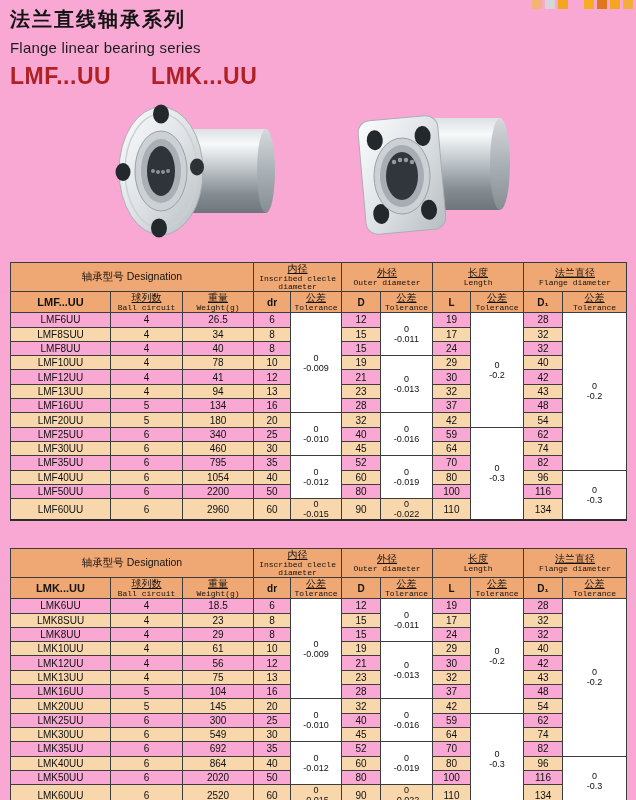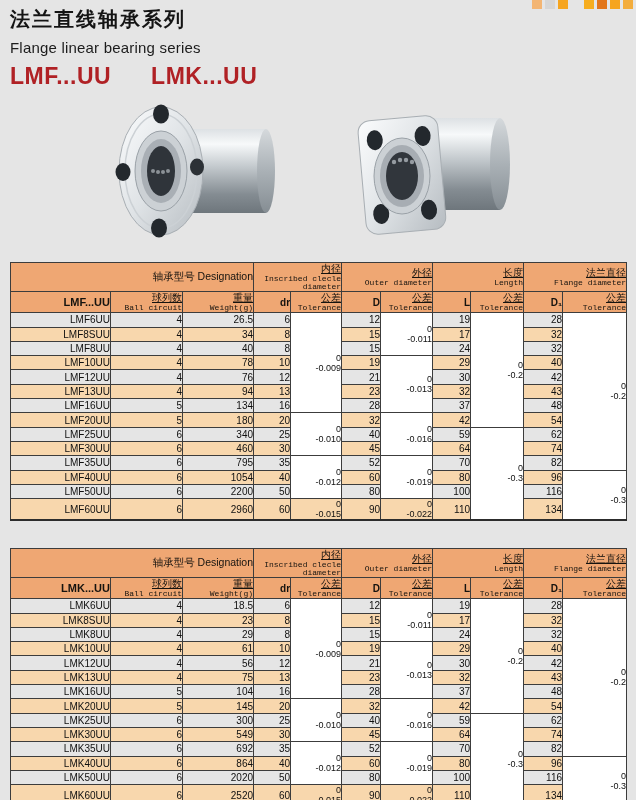--- a/index.html
+++ b/index.html
@@ -4,7 +4,7 @@
 <style>
   html,body { margin:0; padding:0; background:#fff; }
   body { font-family:"Liberation Sans","DejaVu Sans",sans-serif; }
-  .page { position:relative; width:636px; height:800px; background:#e5e5e5; overflow:hidden; }
+  .page { position:relative; width:636px; height:800px; background:#f9a8d4; overflow:hidden; }
 
   
   .decor { position:absolute; top:0; right:3px; display:flex; gap:3px; }

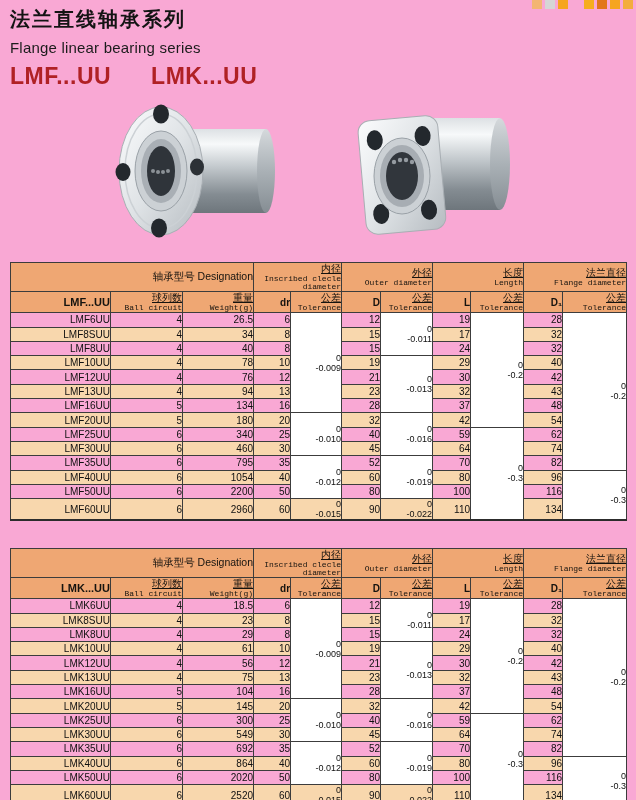--- a/index.html
+++ b/index.html
@@ -24,7 +24,7 @@
 
   
   table.spec { position:absolute; left:10px; width:616px; border-collapse:collapse;
-               table-layout:fixed; text-align:right; border-bottom:2px solid #2c2c2c; }
+               table-layout:fixed; text-align:center; border-bottom:2px solid #2c2c2c; }
   #table1 { top:262px; }
   #table2 { top:548px; }
   th, td { border:1px solid #3c3c3c; padding:0; overflow:hidden; }

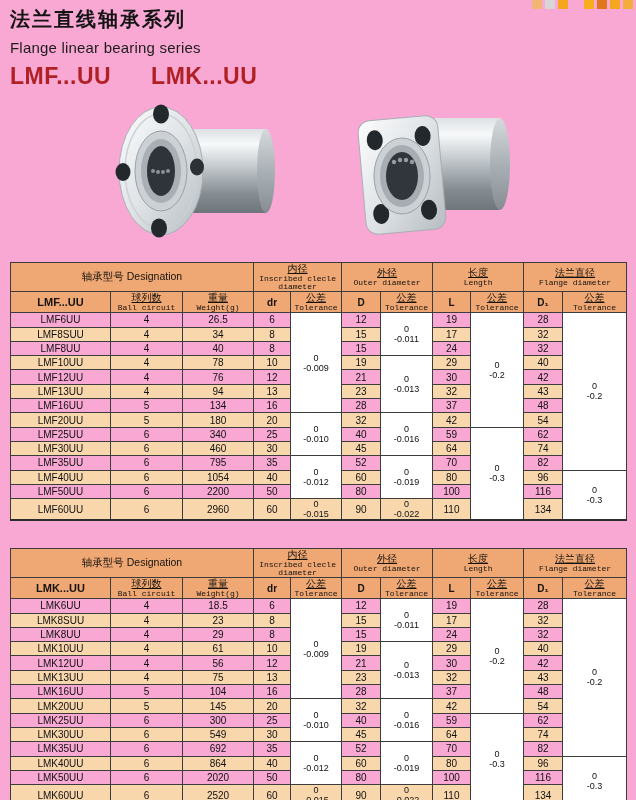--- a/index.html
+++ b/index.html
@@ -254,7 +254,7 @@
         <tr>
           <td>LMF12UU</td>
           <td>4</td>
-          <td>76</td>
+          <td>41</td>
           <td>12</td>
           <td>21</td>
           <td>30</td>

